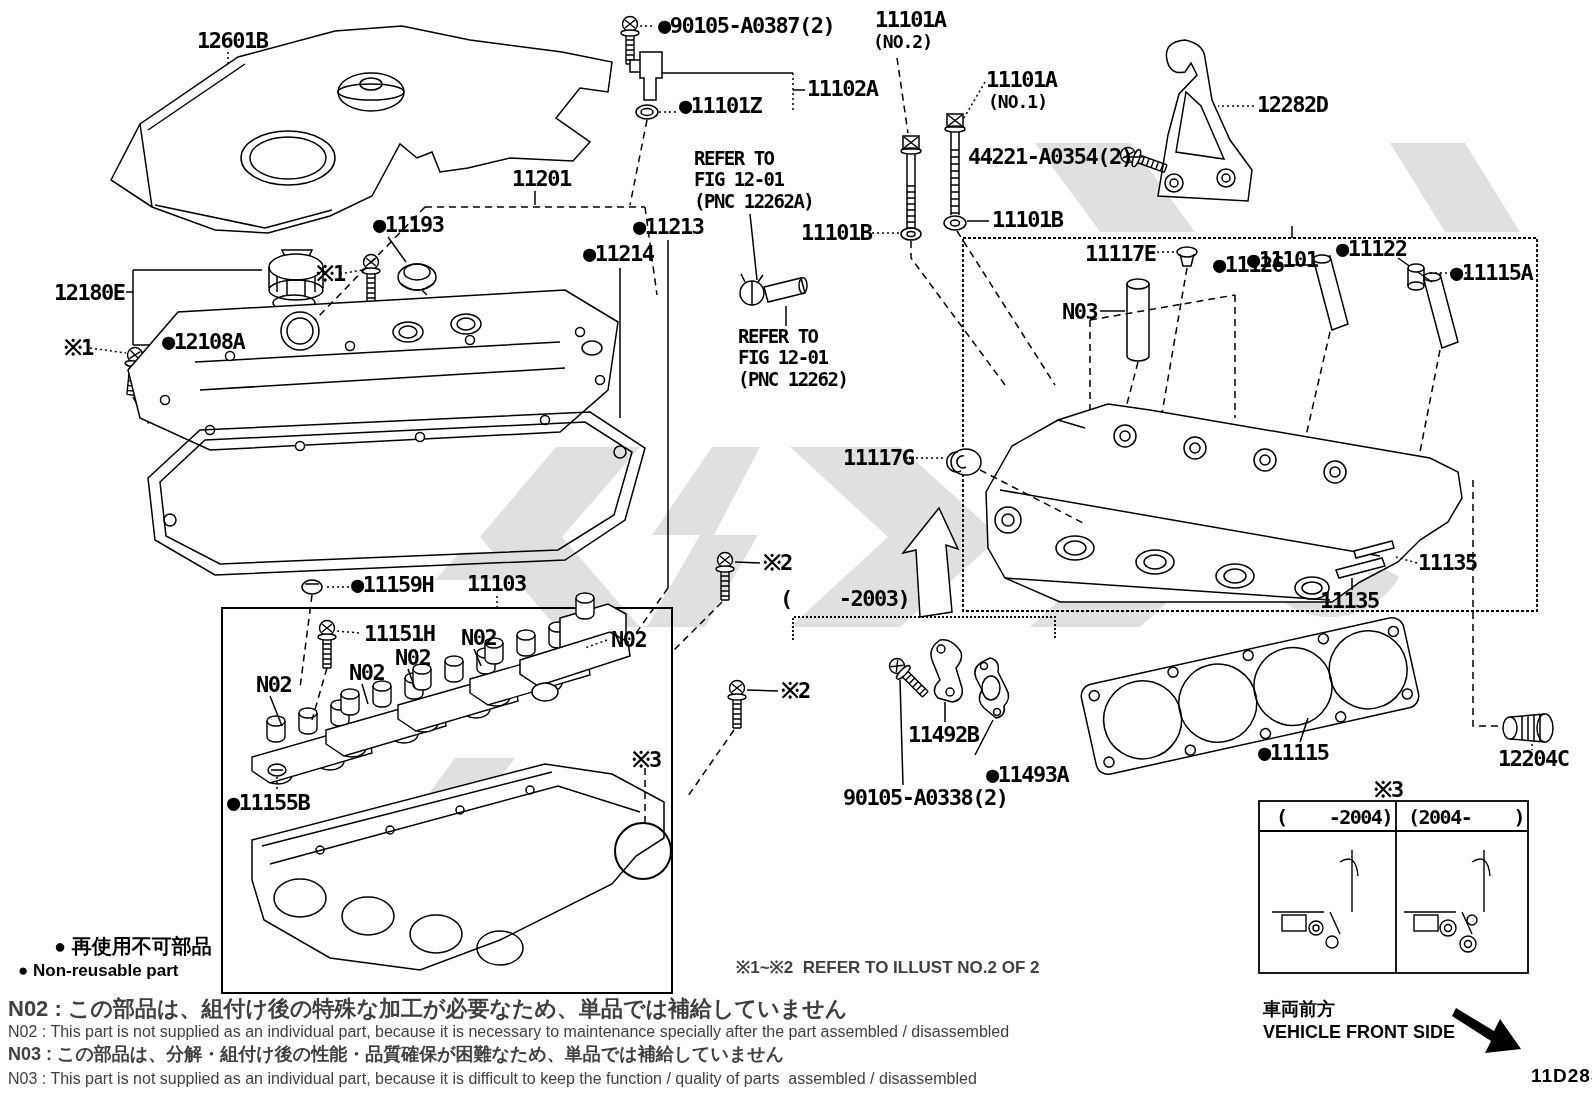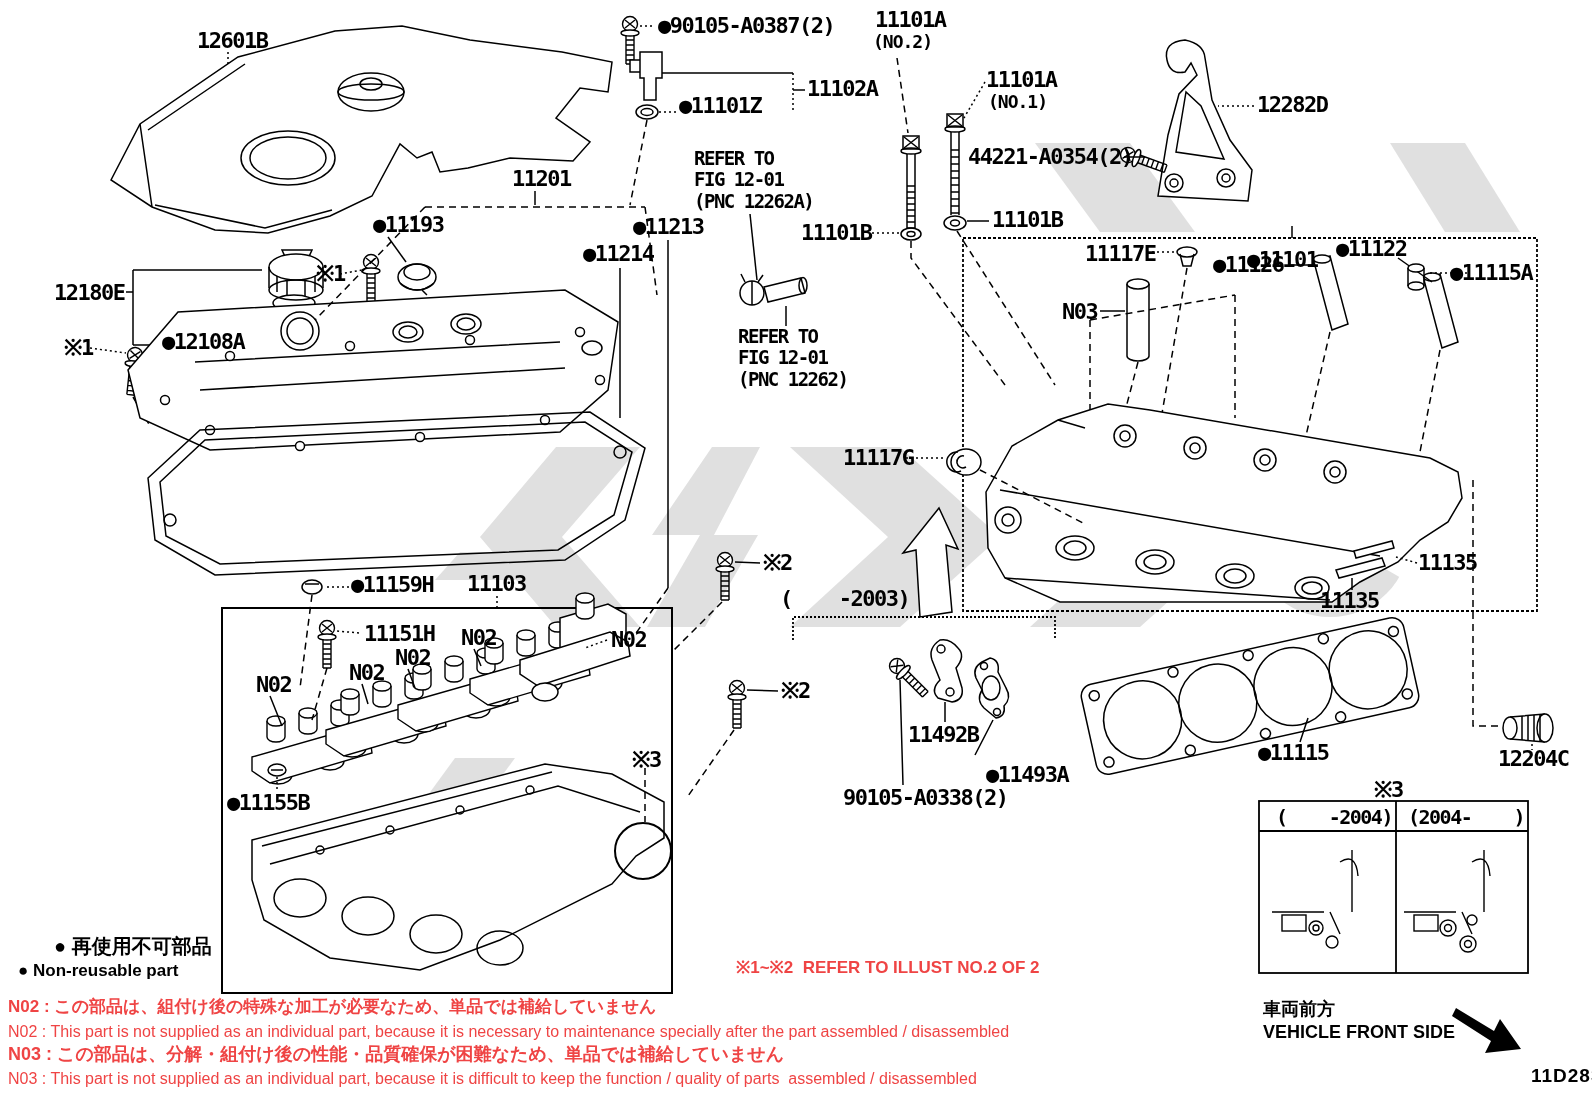--- a/index.html
+++ b/index.html
@@ -12,7 +12,7 @@
   .refnote{position:absolute;font:bold 19px/1.12 "DejaVu Sans Mono",monospace;
            letter-spacing:-1.5px;color:#000;white-space:pre;}
   .jp{font-family:"Liberation Sans","DejaVu Sans",sans-serif;}
-  .note-line{position:absolute;font:16px/1 "Liberation Sans",sans-serif;color:#ef4444;white-space:pre;}
+  .note-line{position:absolute;font:16px/1 "Liberation Sans",sans-serif;color:#404040;white-space:pre;}
   .legend-line{position:absolute;font:bold 17px/1 "Liberation Sans",sans-serif;color:#000;white-space:pre;}
   .tbl-hdr{position:absolute;font:bold 20px/1 "DejaVu Sans Mono",monospace;letter-spacing:-1.5px;white-space:pre;}
   .code{position:absolute;font:bold 19px/1 "Liberation Sans",sans-serif;letter-spacing:1px;margin-left:34px;}

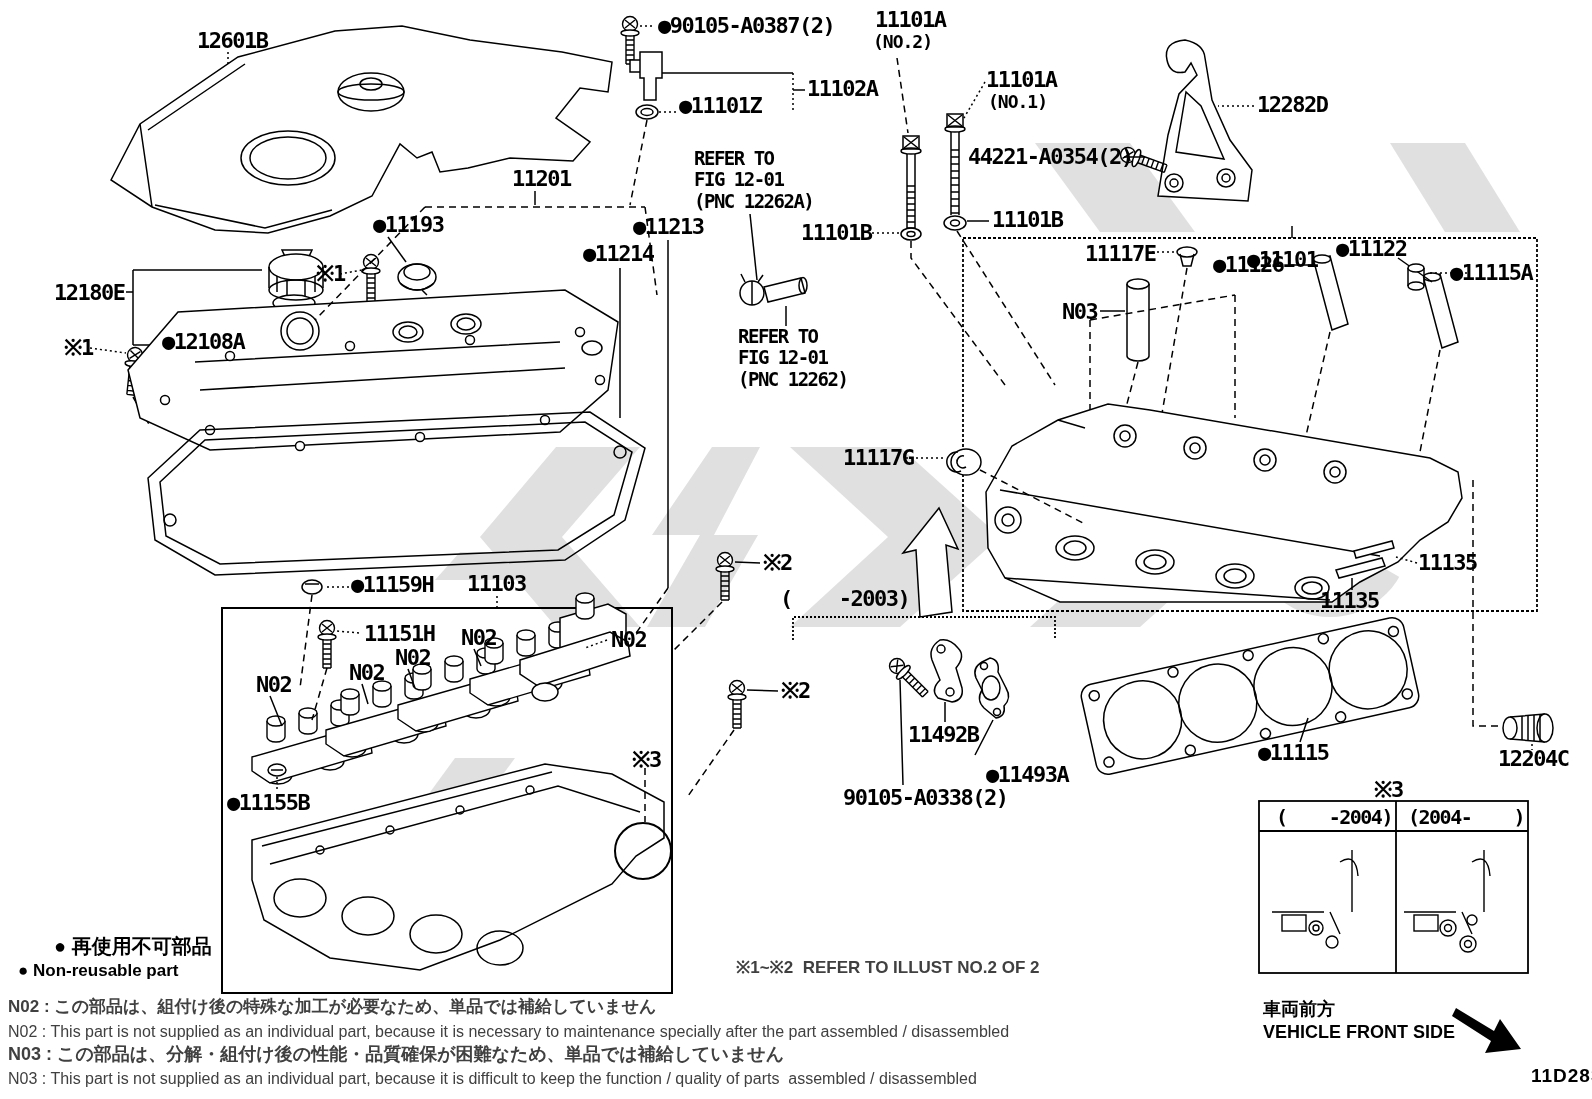--- a/index.html
+++ b/index.html
@@ -419,7 +419,7 @@
   <div class="legend-line" style="left:18px;top:962px;"><span>●</span> <span>Non-reusable part</span></div>
 
   <div class="note-line" style="left:736px;top:959px;font-weight:bold;font-size:17px;">※1~※2  REFER TO ILLUST NO.2 OF 2</div>
-  <div class="note-line jp" style="left:8px;top:998px;font-size:17px;font-weight:bold;">N02 : この部品は、組付け後の特殊な加工が必要なため、単品では補給していません</div>
+  <div class="note-line jp" style="left:8px;top:998px;font-size:22px;font-weight:bold;">N02 : この部品は、組付け後の特殊な加工が必要なため、単品では補給していません</div>
   <div class="note-line" style="left:8px;top:1024px;">N02 : This part is not supplied as an individual part, because it is necessary to maintenance specially after the part assembled / disassembled</div>
   <div class="note-line jp" style="left:8px;top:1045px;font-size:18px;font-weight:bold;">N03 : この部品は、分解・組付け後の性能・品質確保が困難なため、単品では補給していません</div>
   <div class="note-line" style="left:8px;top:1071px;">N03 : This part is not supplied as an individual part, because it is difficult to keep the function / quality of parts  assembled / disassembled</div>

